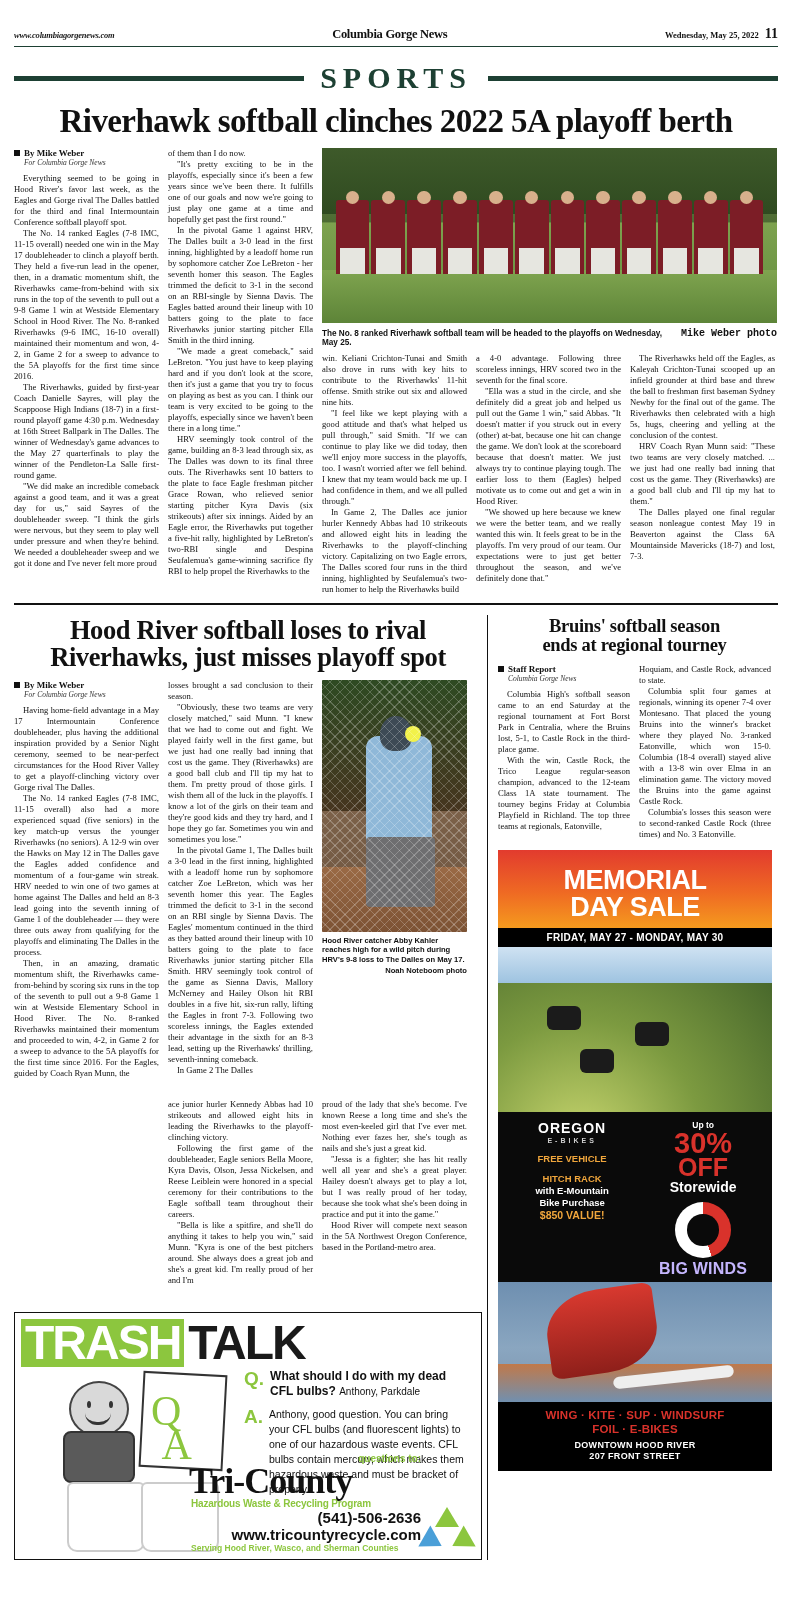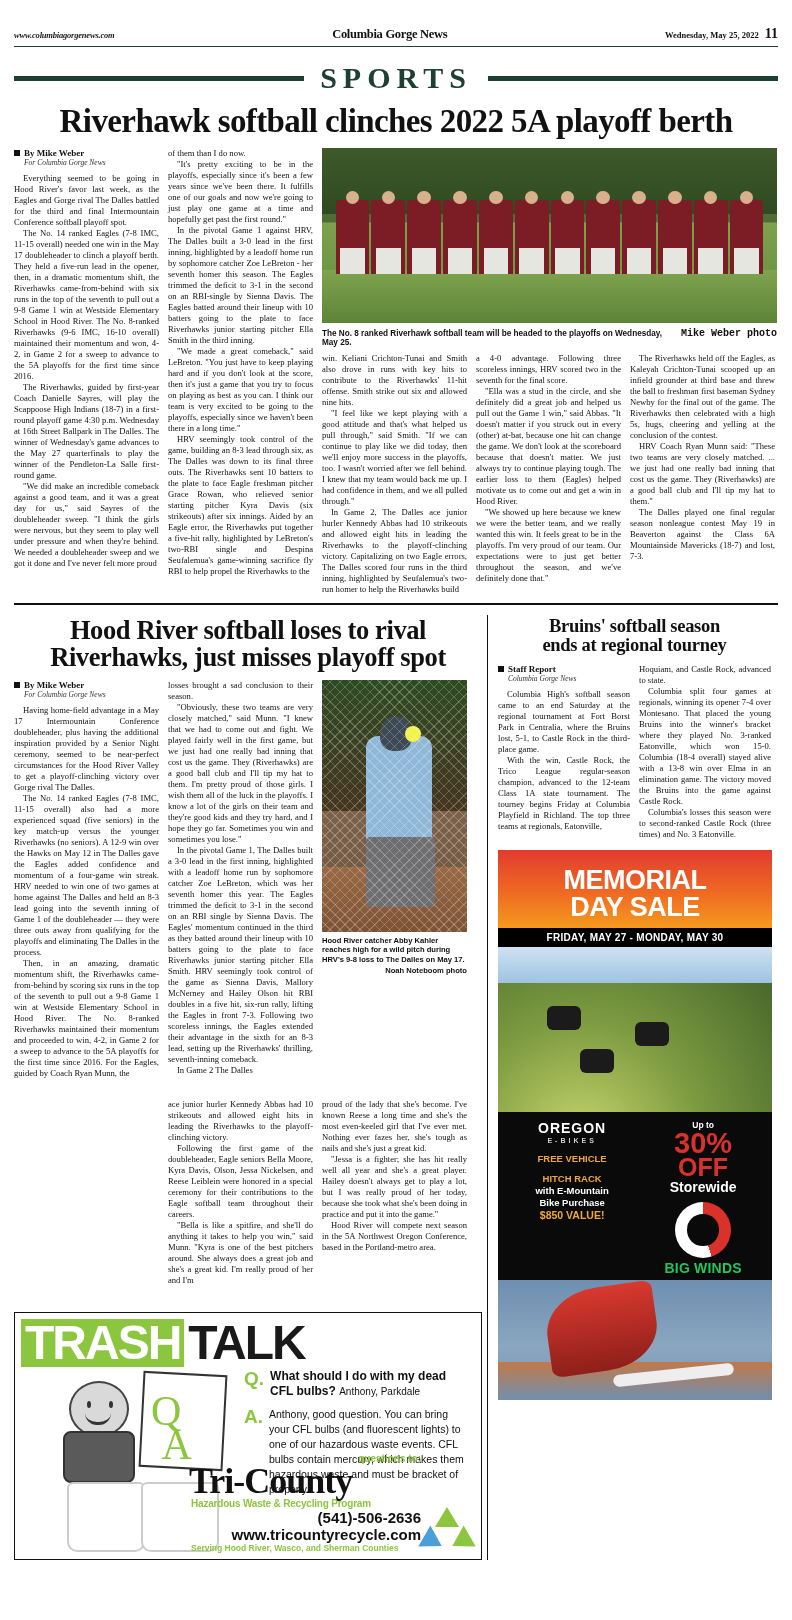--- a/index.html
+++ b/index.html
@@ -178,8 +178,8 @@
                  background: conic-gradient(#d9322b 0 45%, #fff 45% 100%); }
   .bw-mark .c2 { position:absolute; left:22%; top:22%; width:56%; height:56%;
                  border-radius:50%; background:#0a0a0a; }
-  .bw-name { font-family:"Liberation Sans", sans-serif; font-weight:bold; font-size:14px;
-             color:#22c55e; letter-spacing:0.2px; }
+  .bw-name { font-family:"Liberation Sans", sans-serif; font-weight:bold; font-size:16px;
+             color:#c4b5fd; letter-spacing:0.2px; }
   .ad-kite { height: 120px; position:relative; overflow:hidden;
              background: linear-gradient(#6e8fb0 0%, #8aa6c0 55%, #7b93ad 100%); }
   .ad-kite .sail { position:absolute; left:18%; top:6%; width:40%; height:70%;

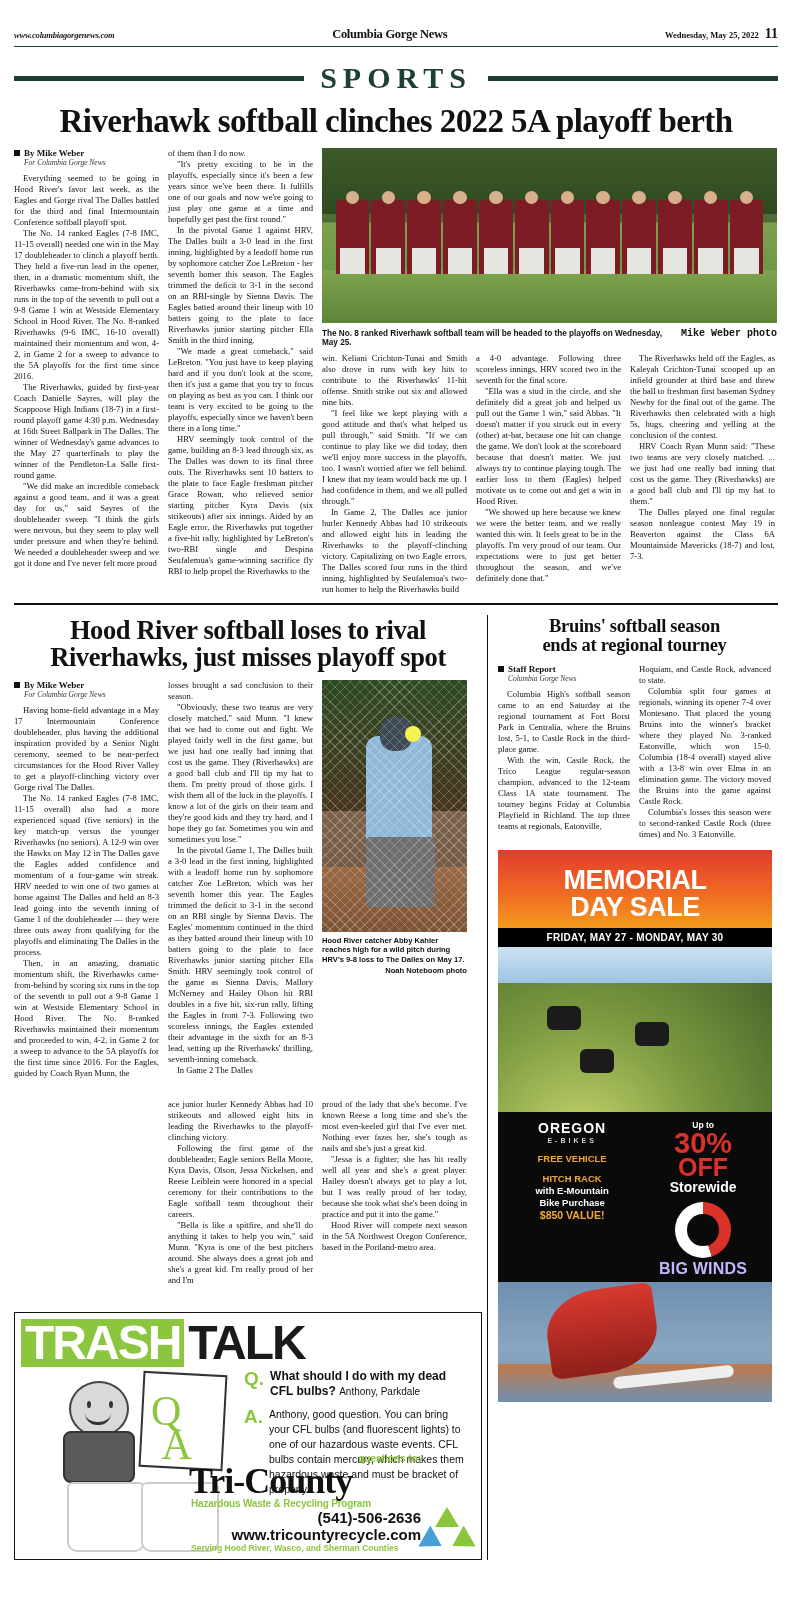--- a/index.html
+++ b/index.html
@@ -536,6 +536,12 @@
           <div class="sail"></div>
           <div class="board"></div>
         </div>
+        <div class="ad-foot">
+          <div class="f1">WING · KITE · SUP · WINDSURF</div>
+          <div class="f1">FOIL · E-BIKES</div>
+          <div class="f2">DOWNTOWN HOOD RIVER</div>
+          <div class="f2" style="margin-top:0">207 FRONT STREET</div>
+        </div>
       </div>
     </div>
   </div>

